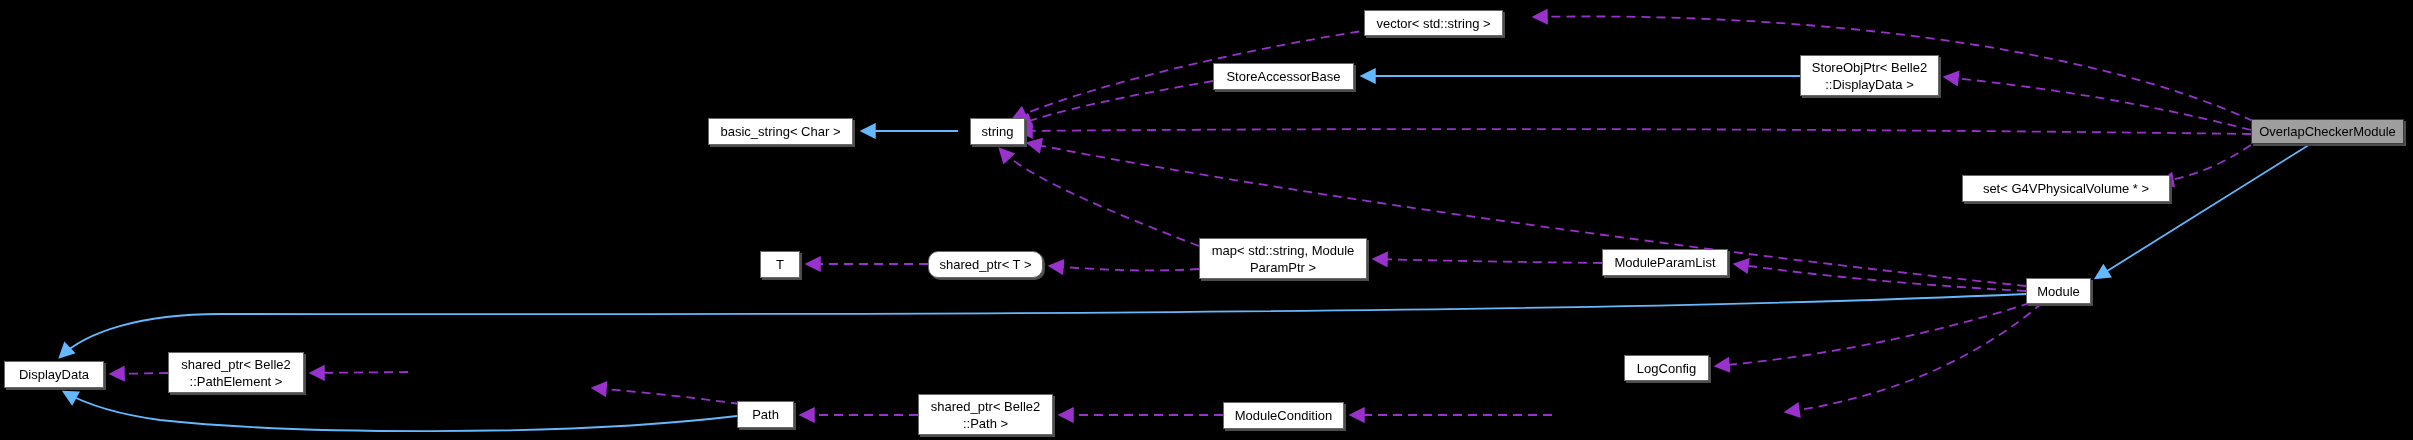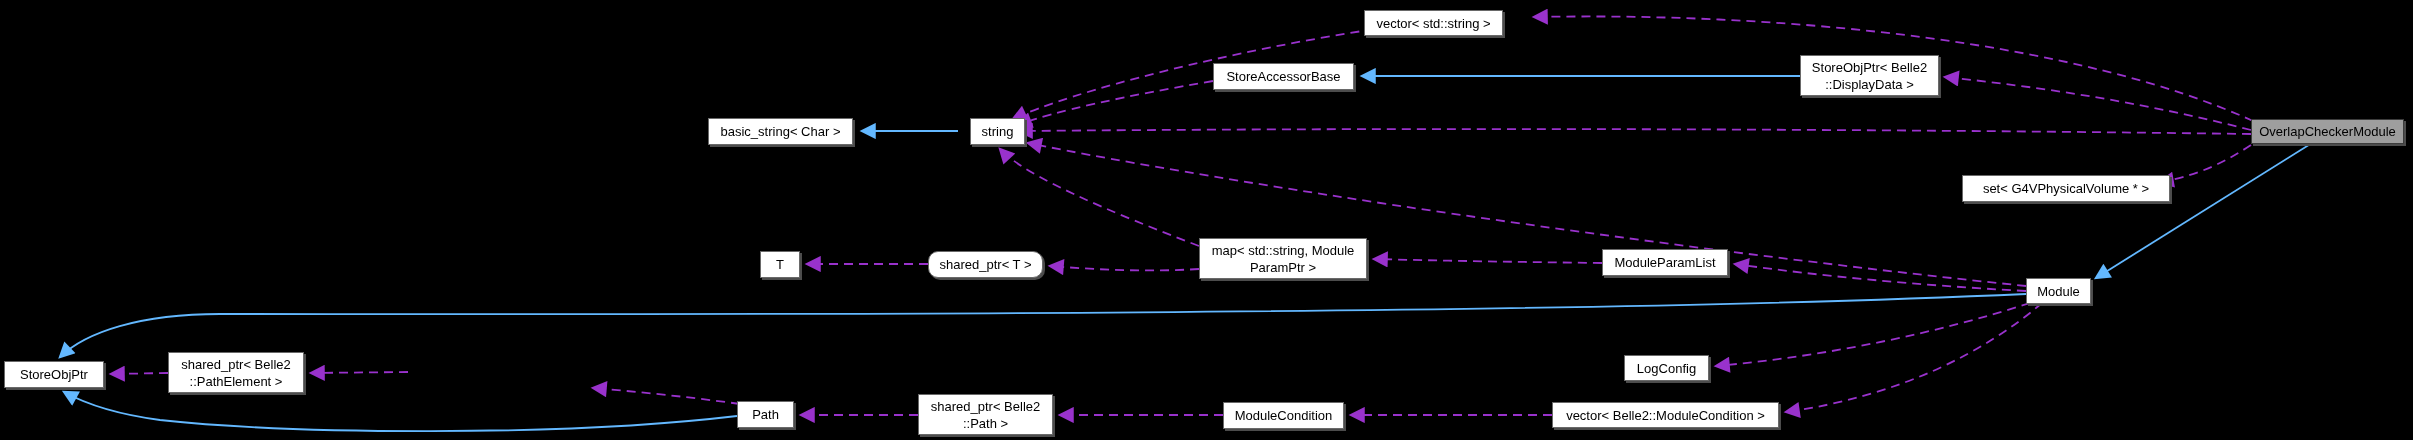--- a/index.html
+++ b/index.html
@@ -103,7 +103,7 @@
 
   <div class="node" style="left:2026px;top:278px;width:65px;height:26px;">Module</div>
 
-  <div class="node" style="left:4px;top:361px;width:100px;height:27px;">StoreObjPtr</div>
+  <div class="node" style="left:4px;top:361px;width:100px;height:27px;">DisplayData</div>
 
   <div class="node" style="left:168px;top:352px;width:136px;height:41px;">shared_ptr&lt; Belle2
 ::PathElement &gt;</div>

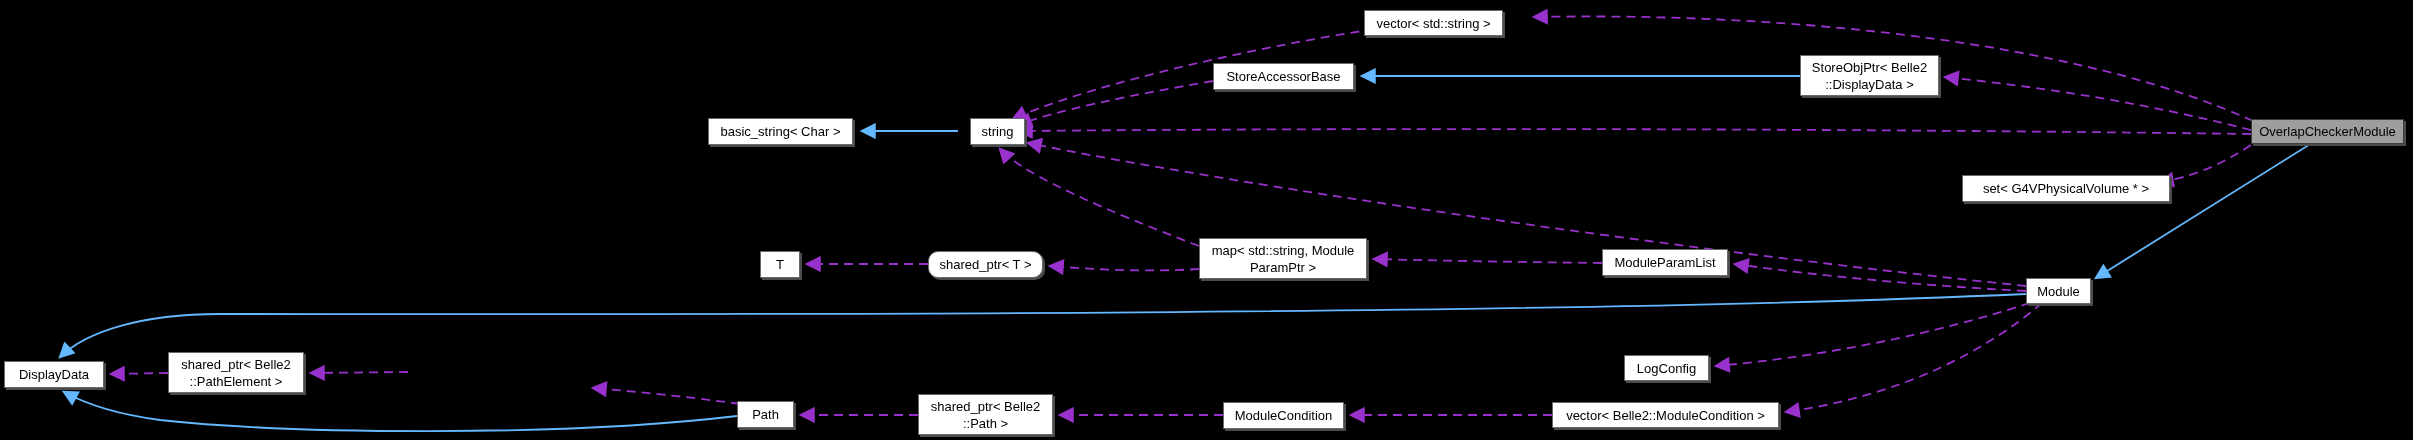--- a/index.html
+++ b/index.html
@@ -118,7 +118,6 @@
 
   <div class="node" style="left:1223px;top:402px;width:121px;height:27px;">ModuleCondition</div>
 
-  <div class="node" style="left:1552px;top:402px;width:227px;height:26px;">vector&lt; Belle2::ModuleCondition &gt;</div>
 
 </div>
 

